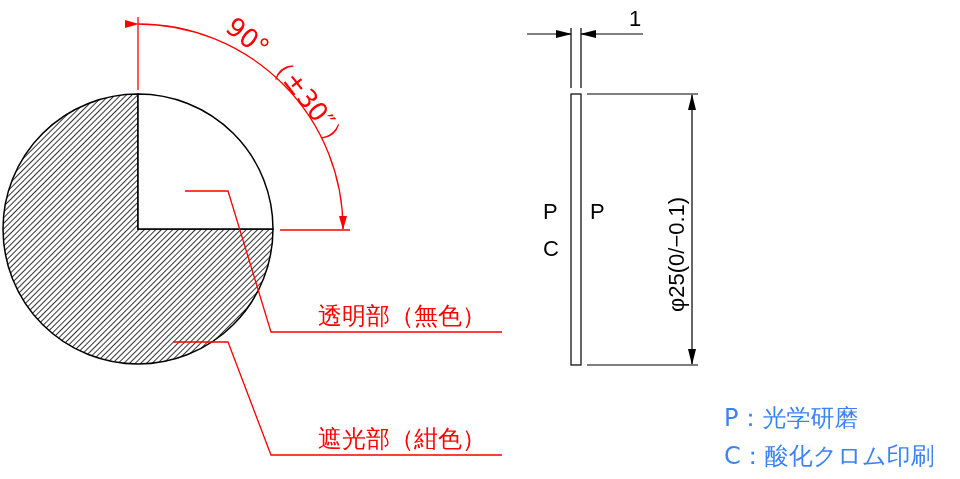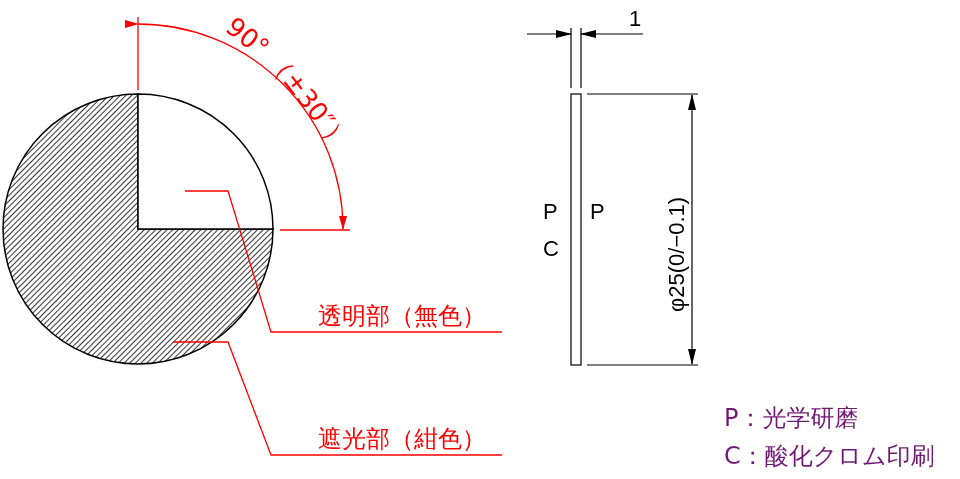--- a/index.html
+++ b/index.html
@@ -7,7 +7,7 @@
     svg { position: absolute; left: 0; top: 0; }
     .txt-red { fill: #ff0000; font-family: "DejaVu Sans", sans-serif; }
     .txt-blk { fill: #000000; font-family: "Liberation Sans", "DejaVu Sans", sans-serif; }
-    .legend { position: absolute; left: 724px; font-family: "DejaVu Sans", sans-serif; font-size: 24px; color: #701a75; white-space: nowrap; }
+    .legend { position: absolute; left: 724px; font-family: "DejaVu Sans", sans-serif; font-size: 24px; color: #3b82f6; white-space: nowrap; }
   </style>
 </head>
 <body>

